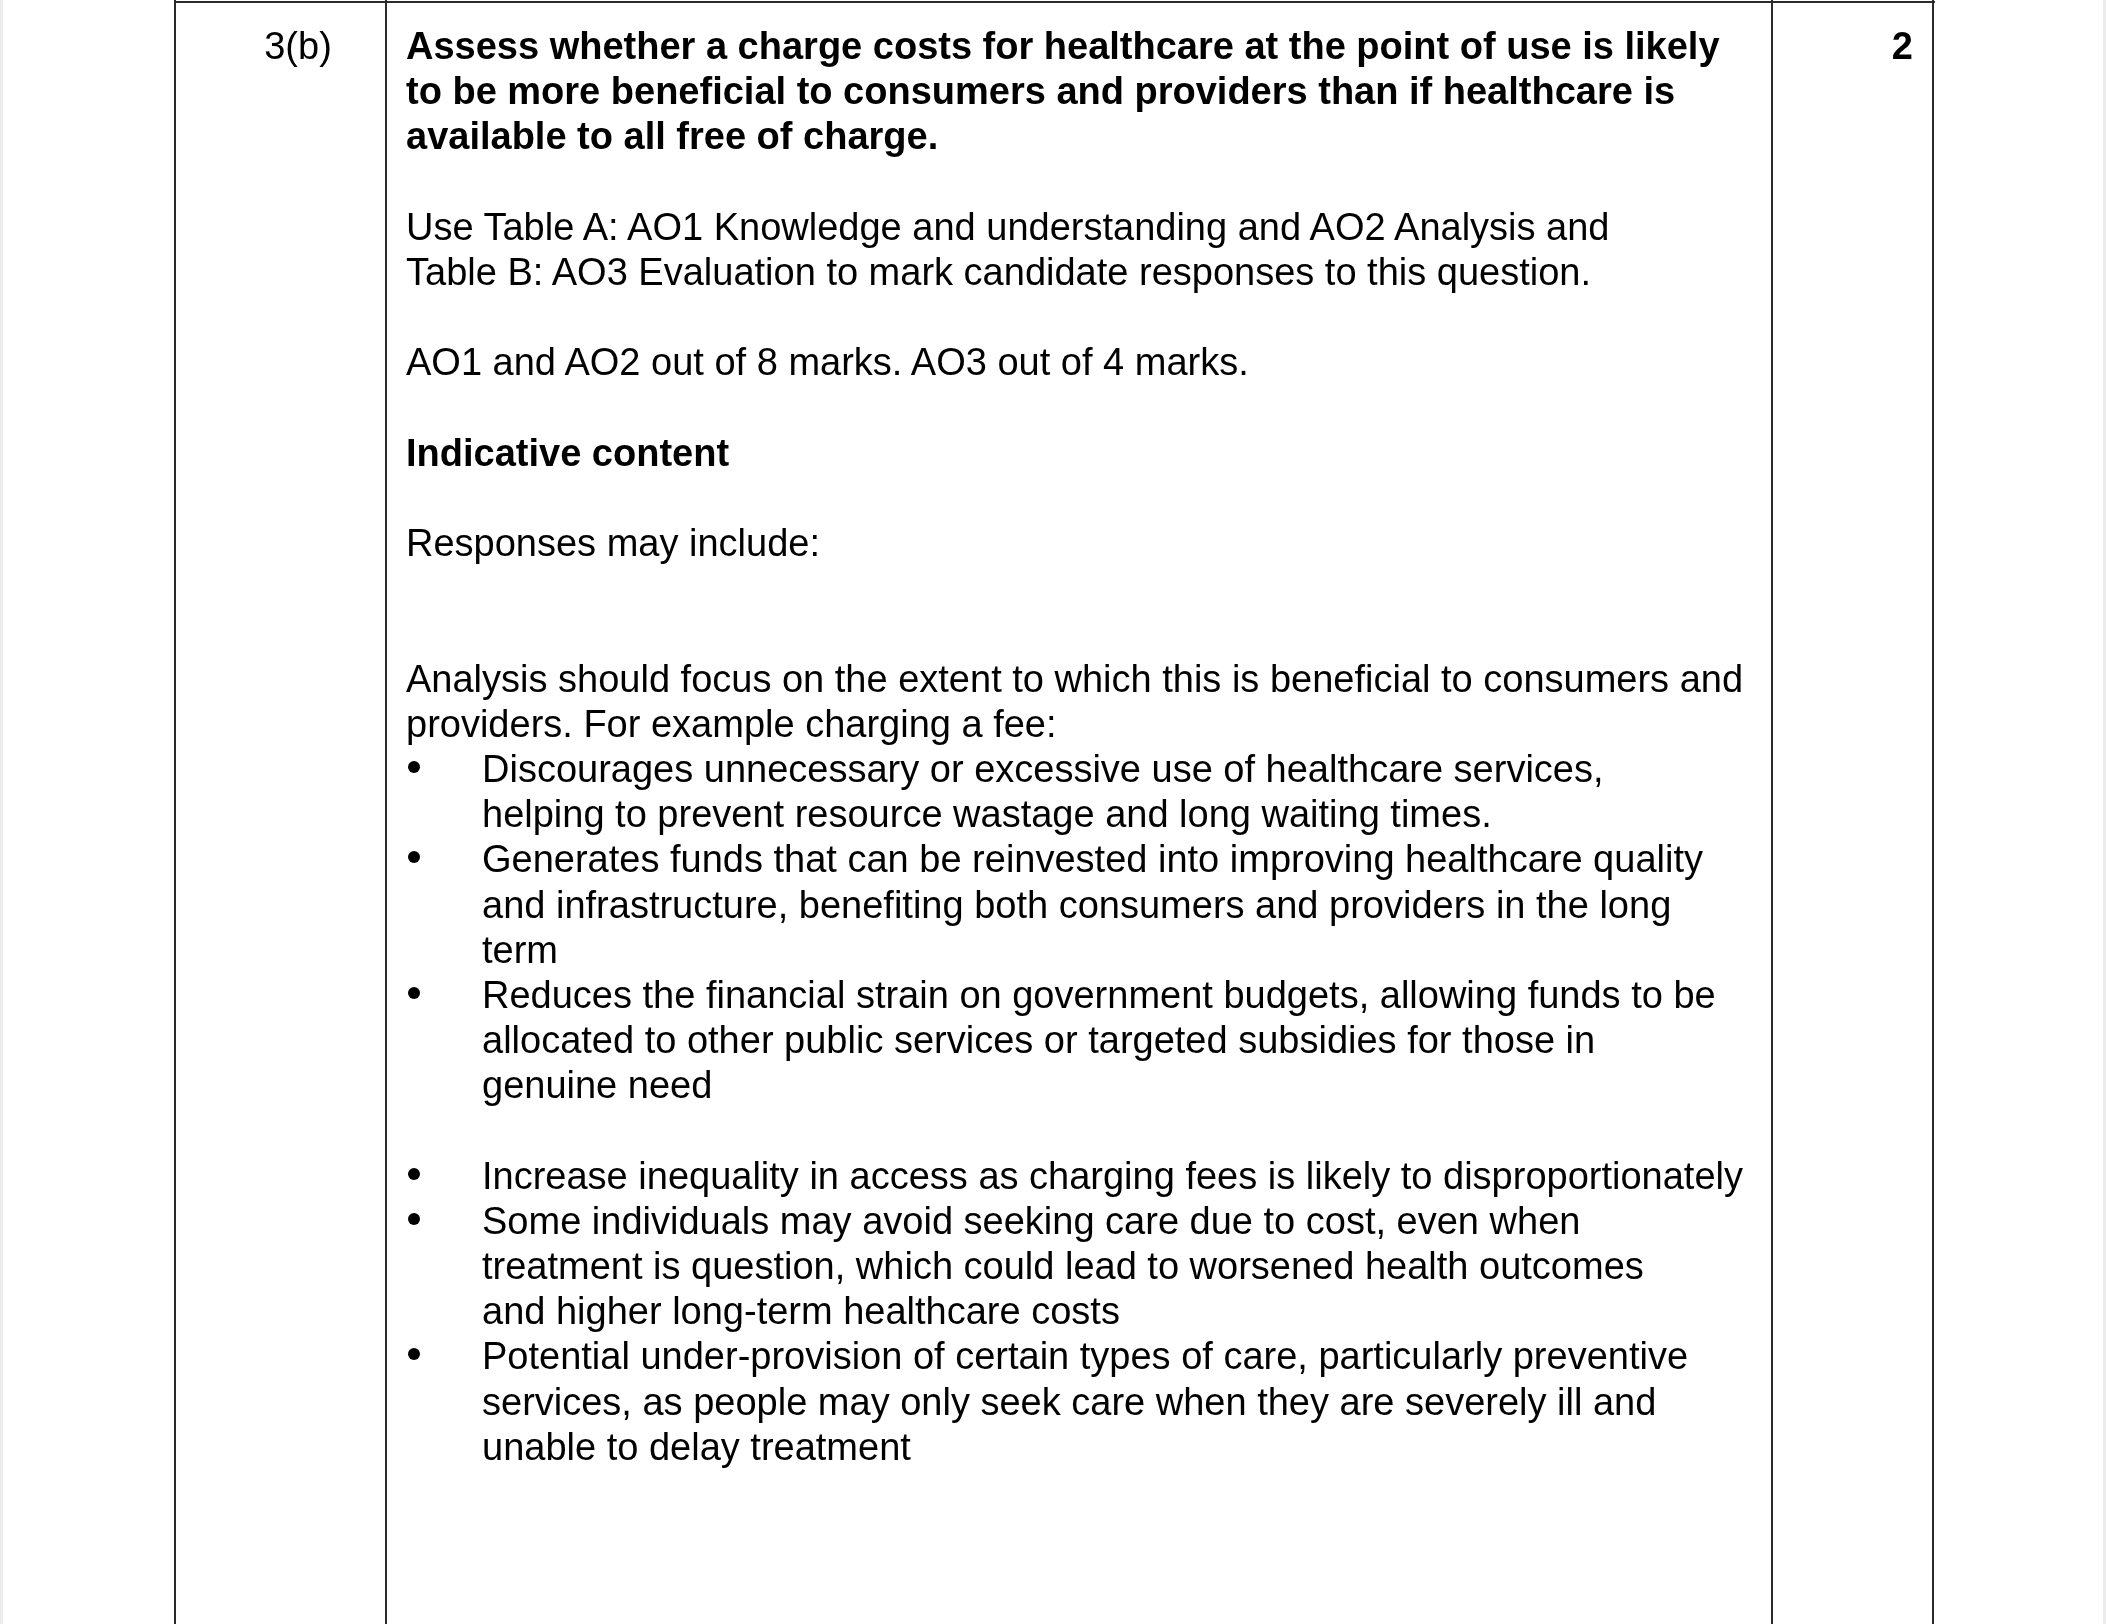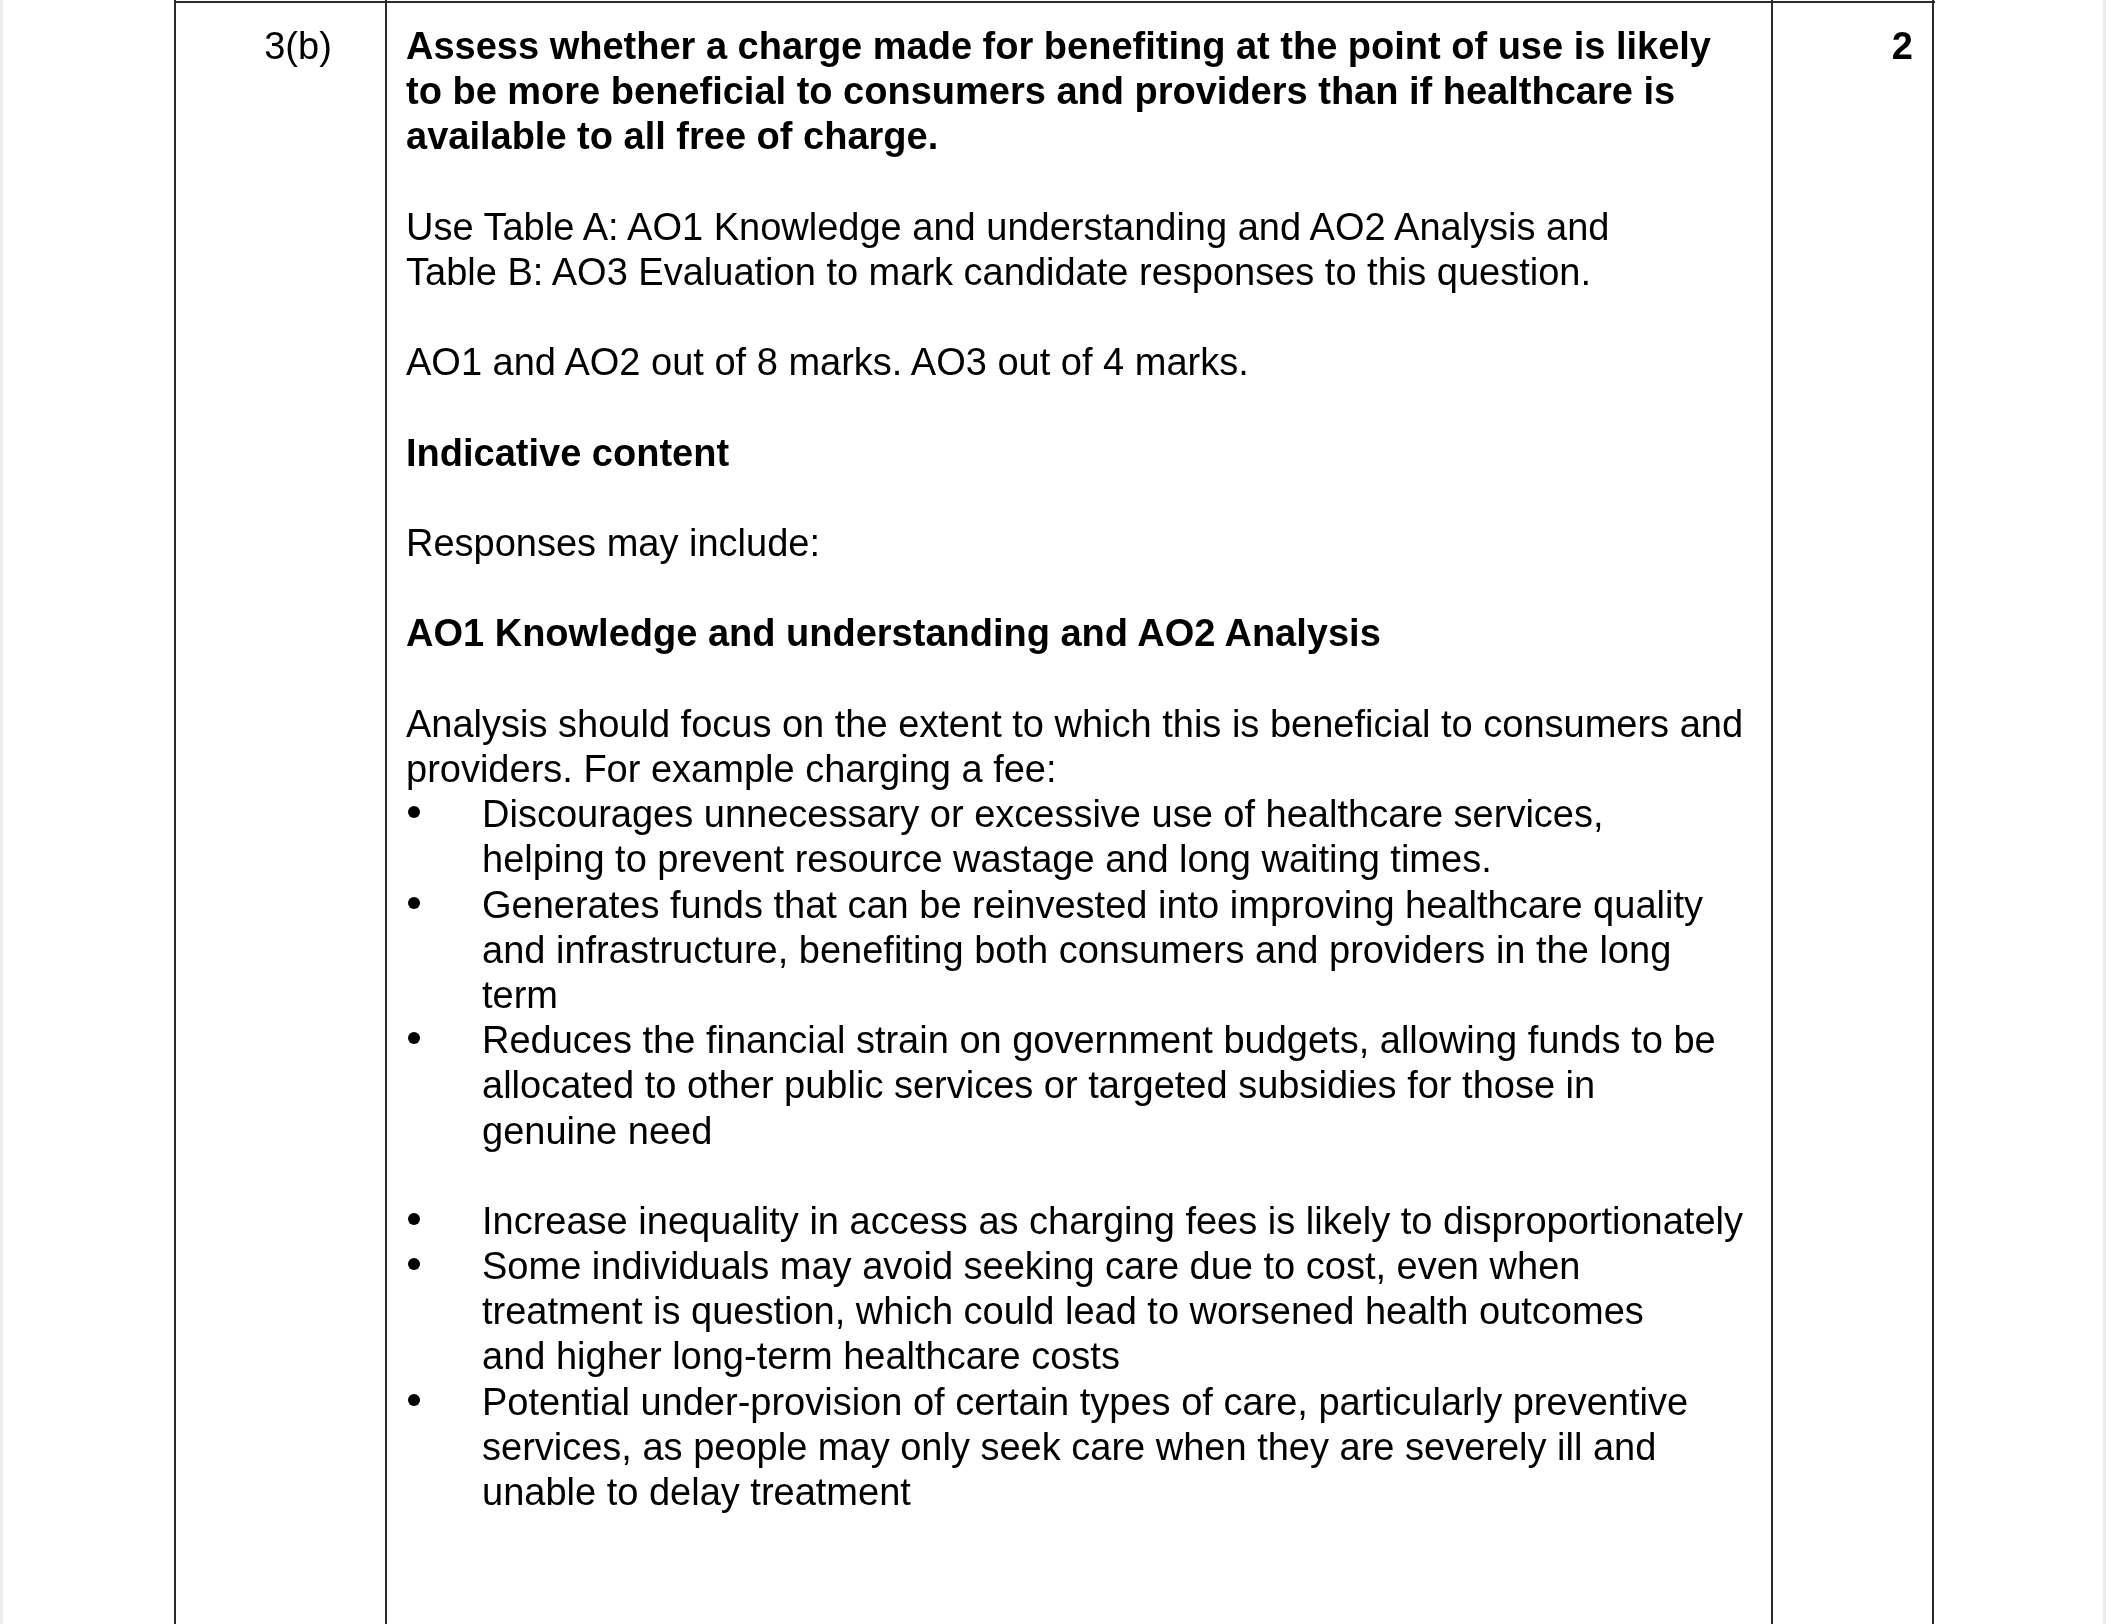--- a/index.html
+++ b/index.html
@@ -102,7 +102,7 @@
 
   <div class="cell content">
     <div>
-      <span class="line bold">Assess whether a charge made for benefiting at the point of use is likely</span>
+      <span class="line bold">Assess whether a charge costs for healthcare at the point of use is likely</span>
       <span class="line bold">to be more beneficial to consumers and providers than if healthcare is</span>
       <span class="line bold">available to all free of charge.</span>
     </div>

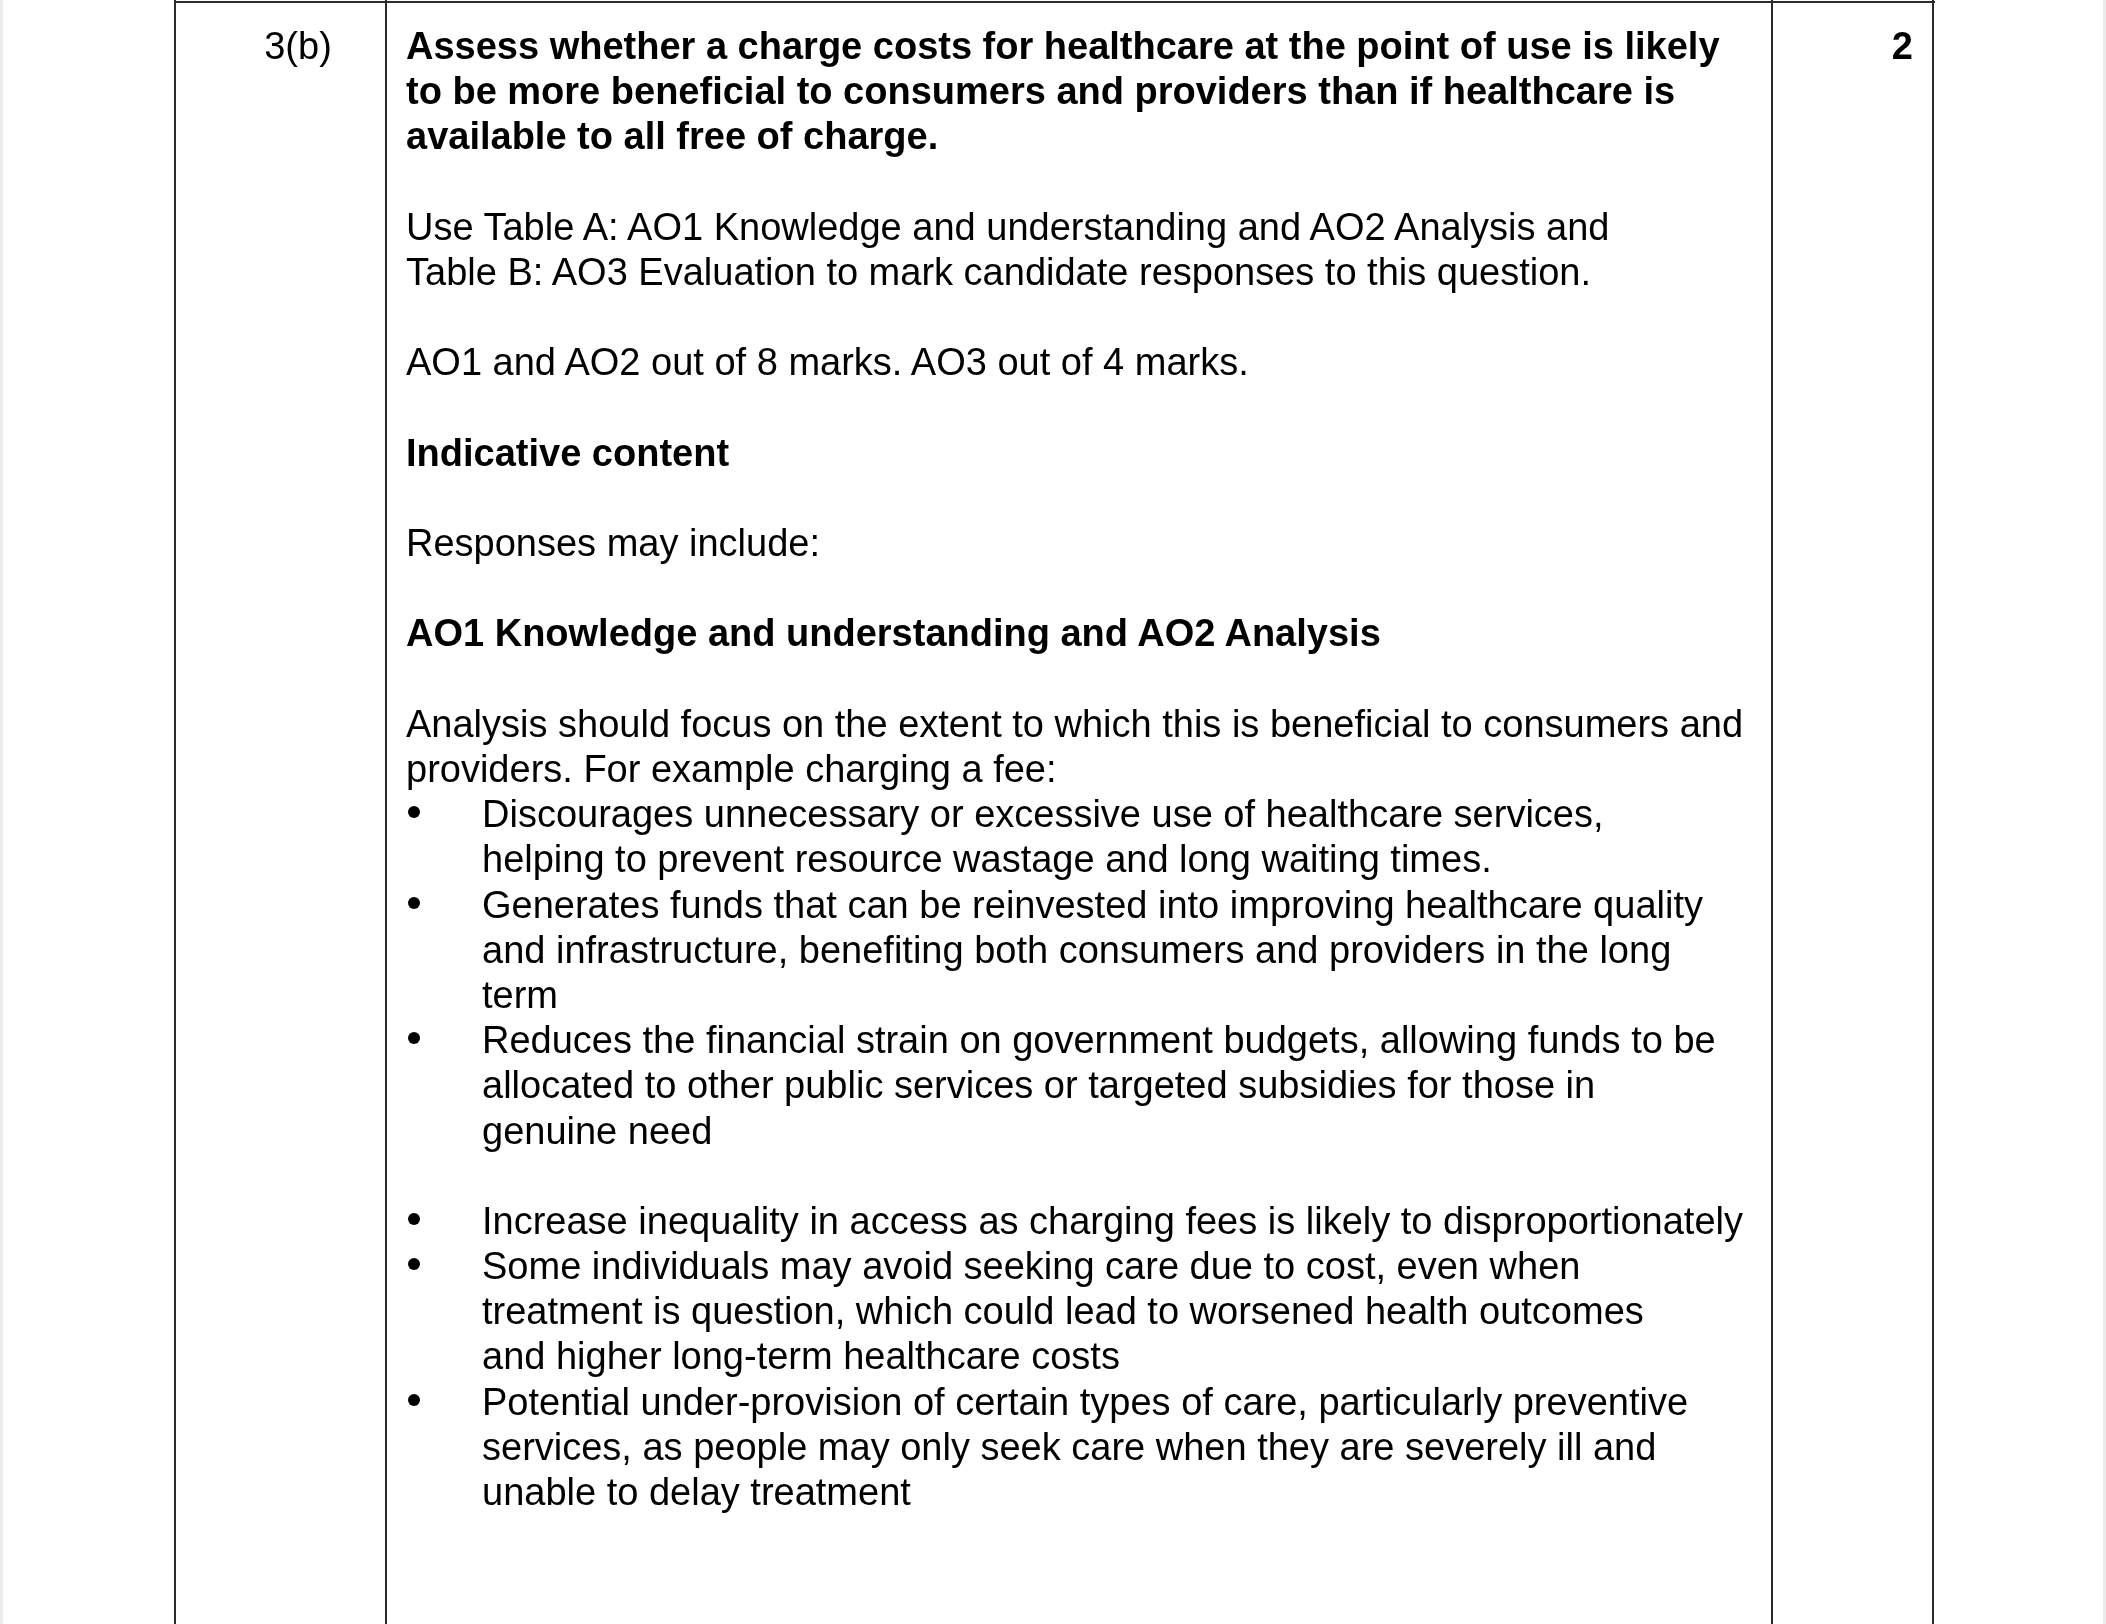--- a/index.html
+++ b/index.html
@@ -123,7 +123,6 @@
     <span class="line">Responses may include:</span>
     <span class="blank"></span>
 
-    <span class="line bold">AO1 Knowledge and understanding and AO2 Analysis</span>
     <span class="blank"></span>
 
     <div>

